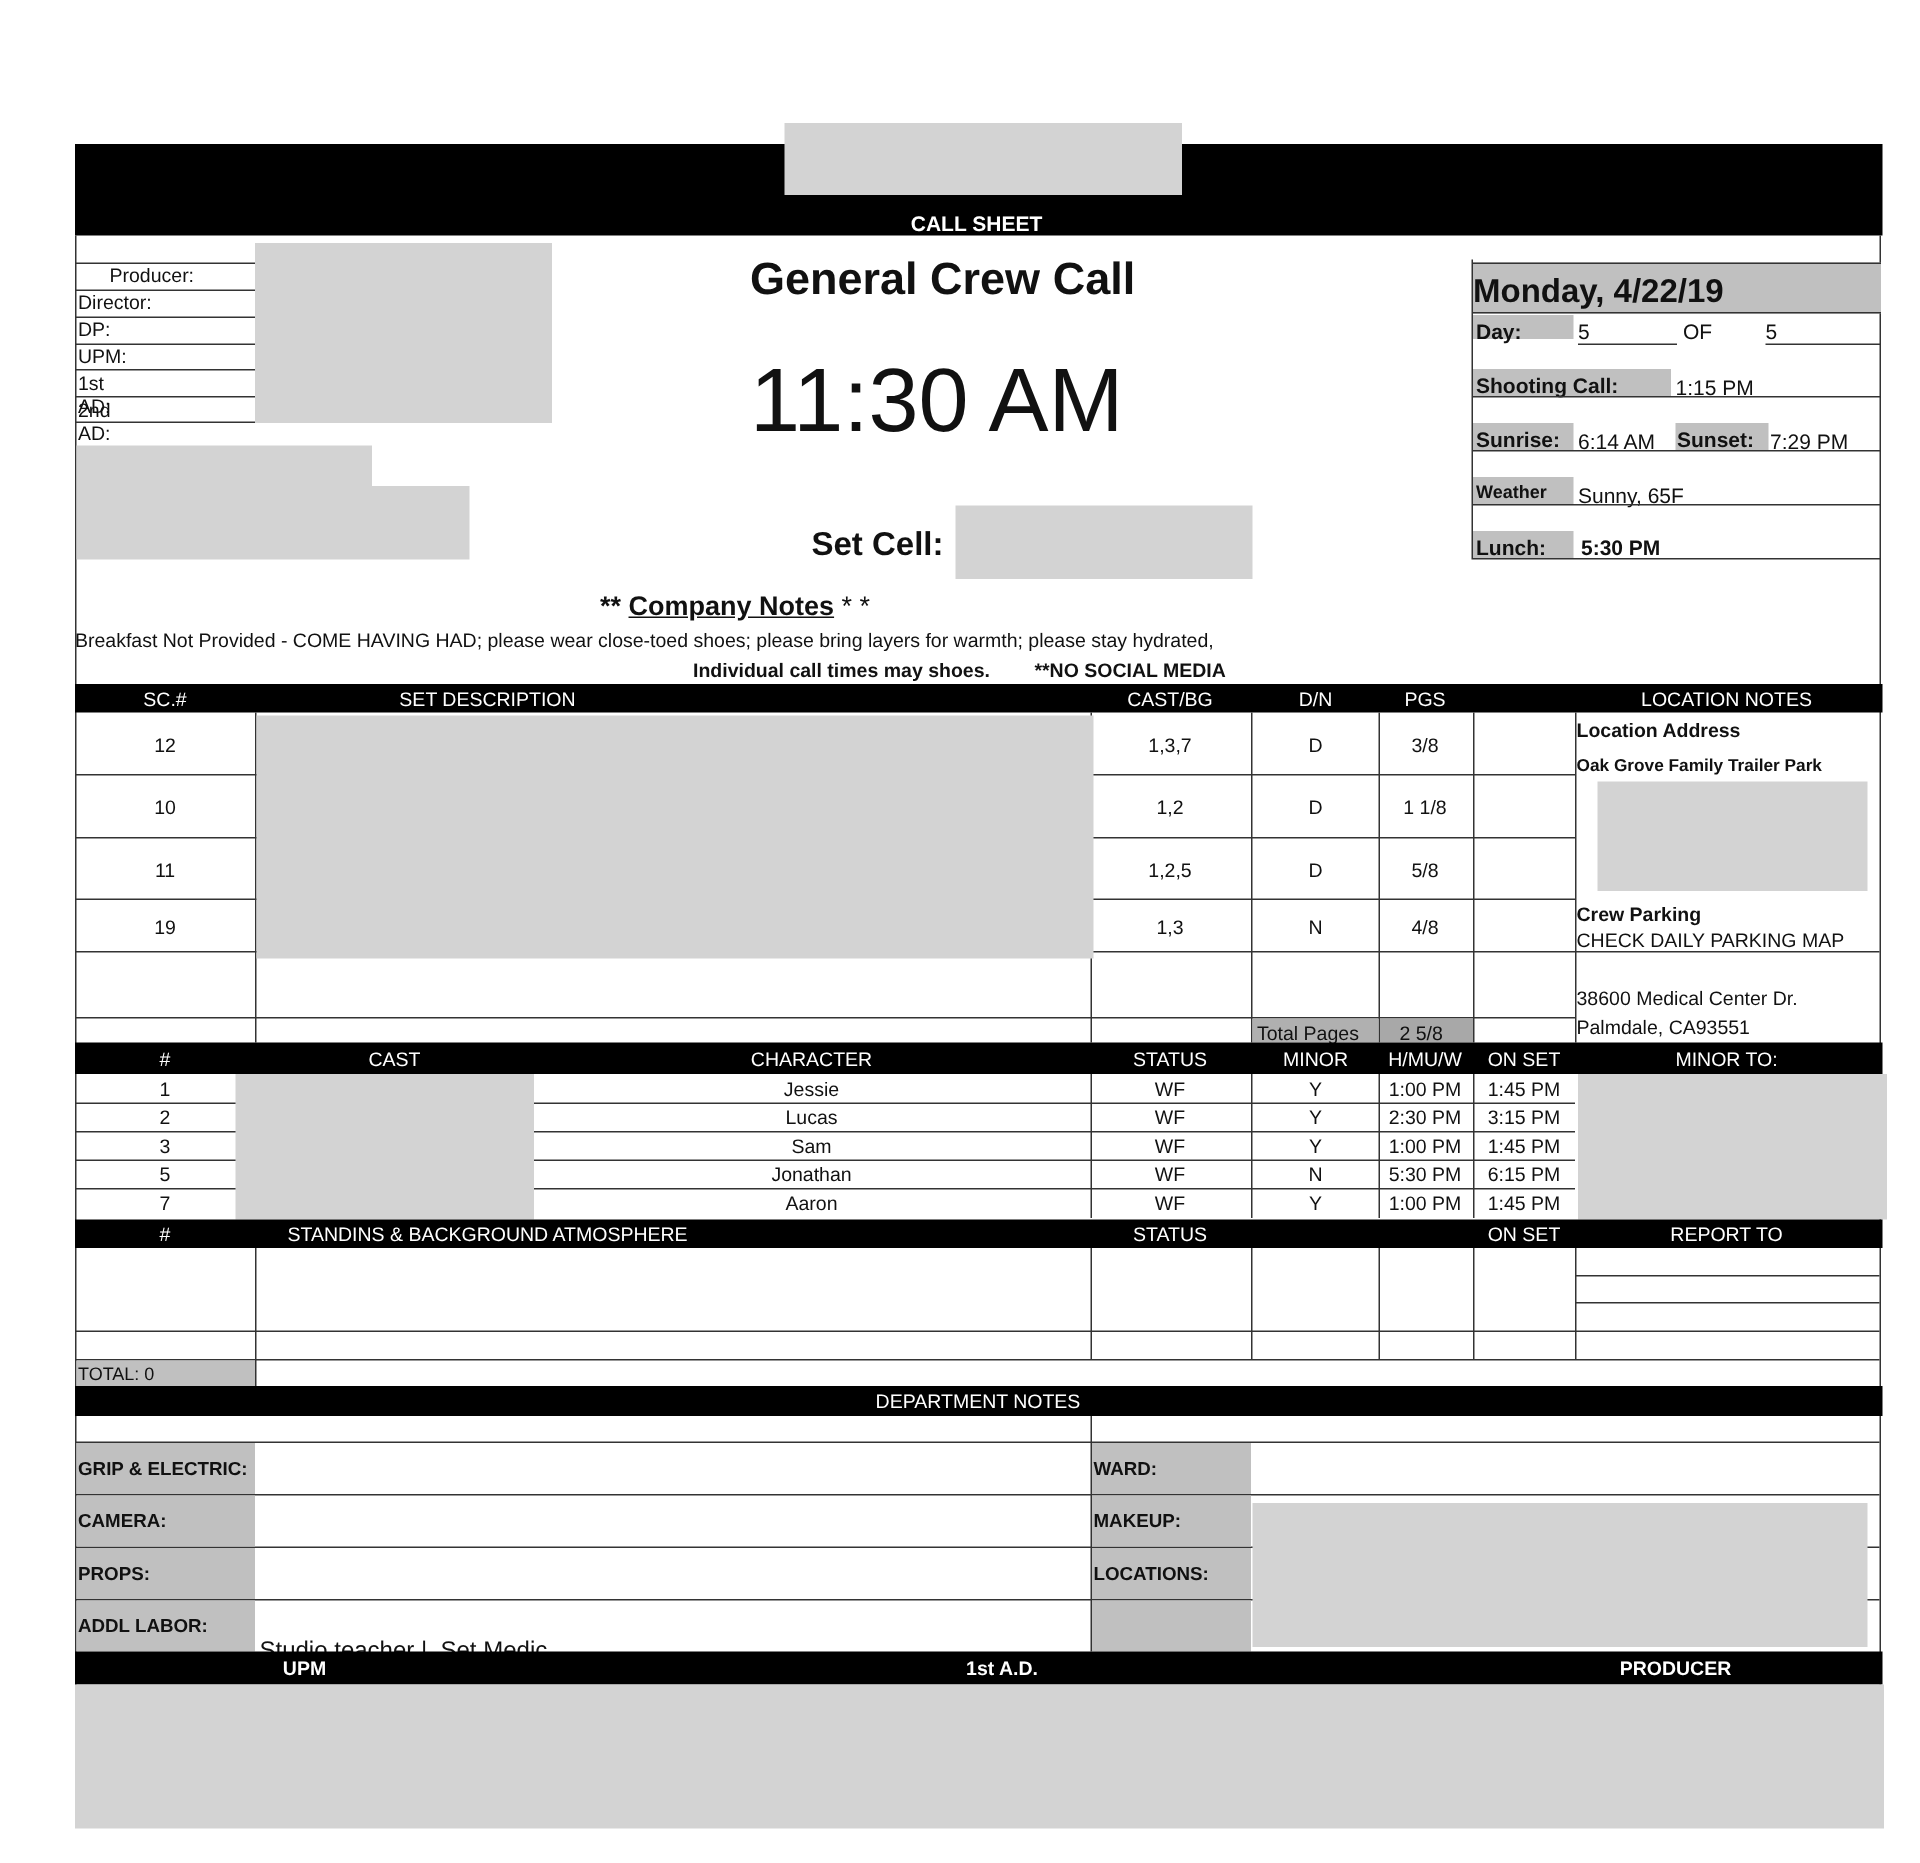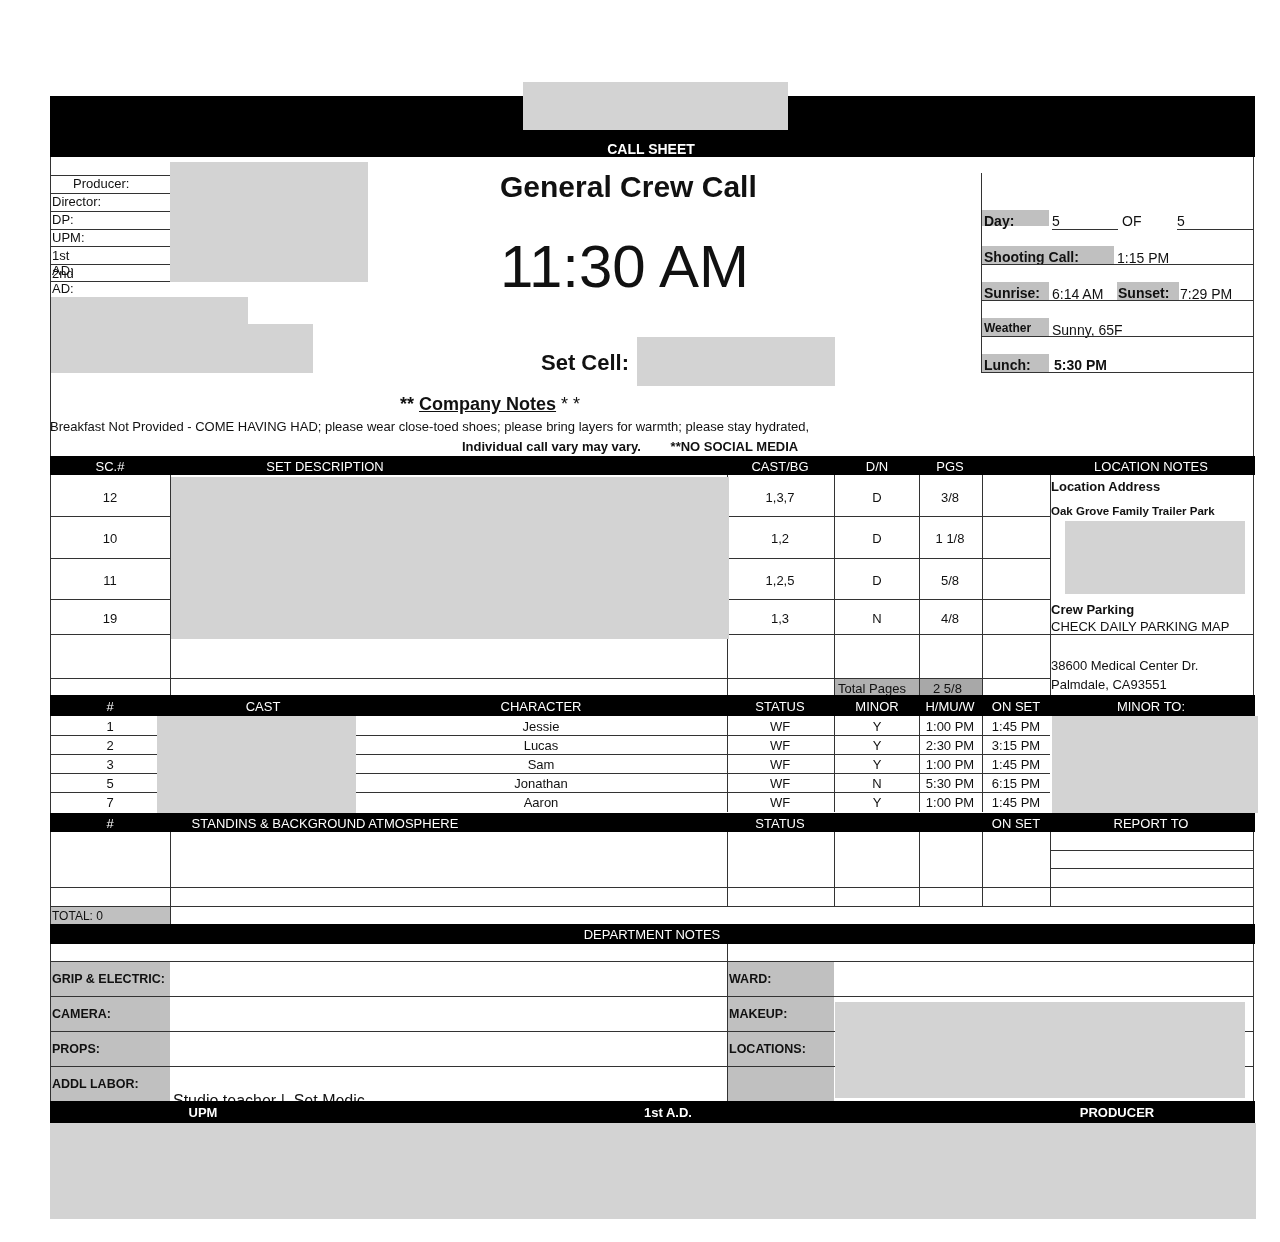--- a/index.html
+++ b/index.html
@@ -52,6 +52,7 @@
 <div class="abs redact" style="left:637px;top:337px;width:198px;height:49px;"></div>
 
 <div class="abs" style="left:981px;top:173px;width:272px;height:200px;border-left:1px solid #333;">
+  <div class="abs gray c bold" style="left:0;top:2px;width:272px;height:34px;line-height:36px;font-size:22px;border-top:1px solid #333;border-bottom:1px solid #333;">Monday, 4/22/19</div>
   <div class="abs gray" style="left:0;top:37px;width:67px;height:16px;"></div>
   <div class="abs bold" style="left:2px;top:40px;font-size:14px;">Day:</div>
   <div class="abs c" style="left:70px;top:40px;width:66px;font-size:14px;border-bottom:1px solid #333;">5</div>

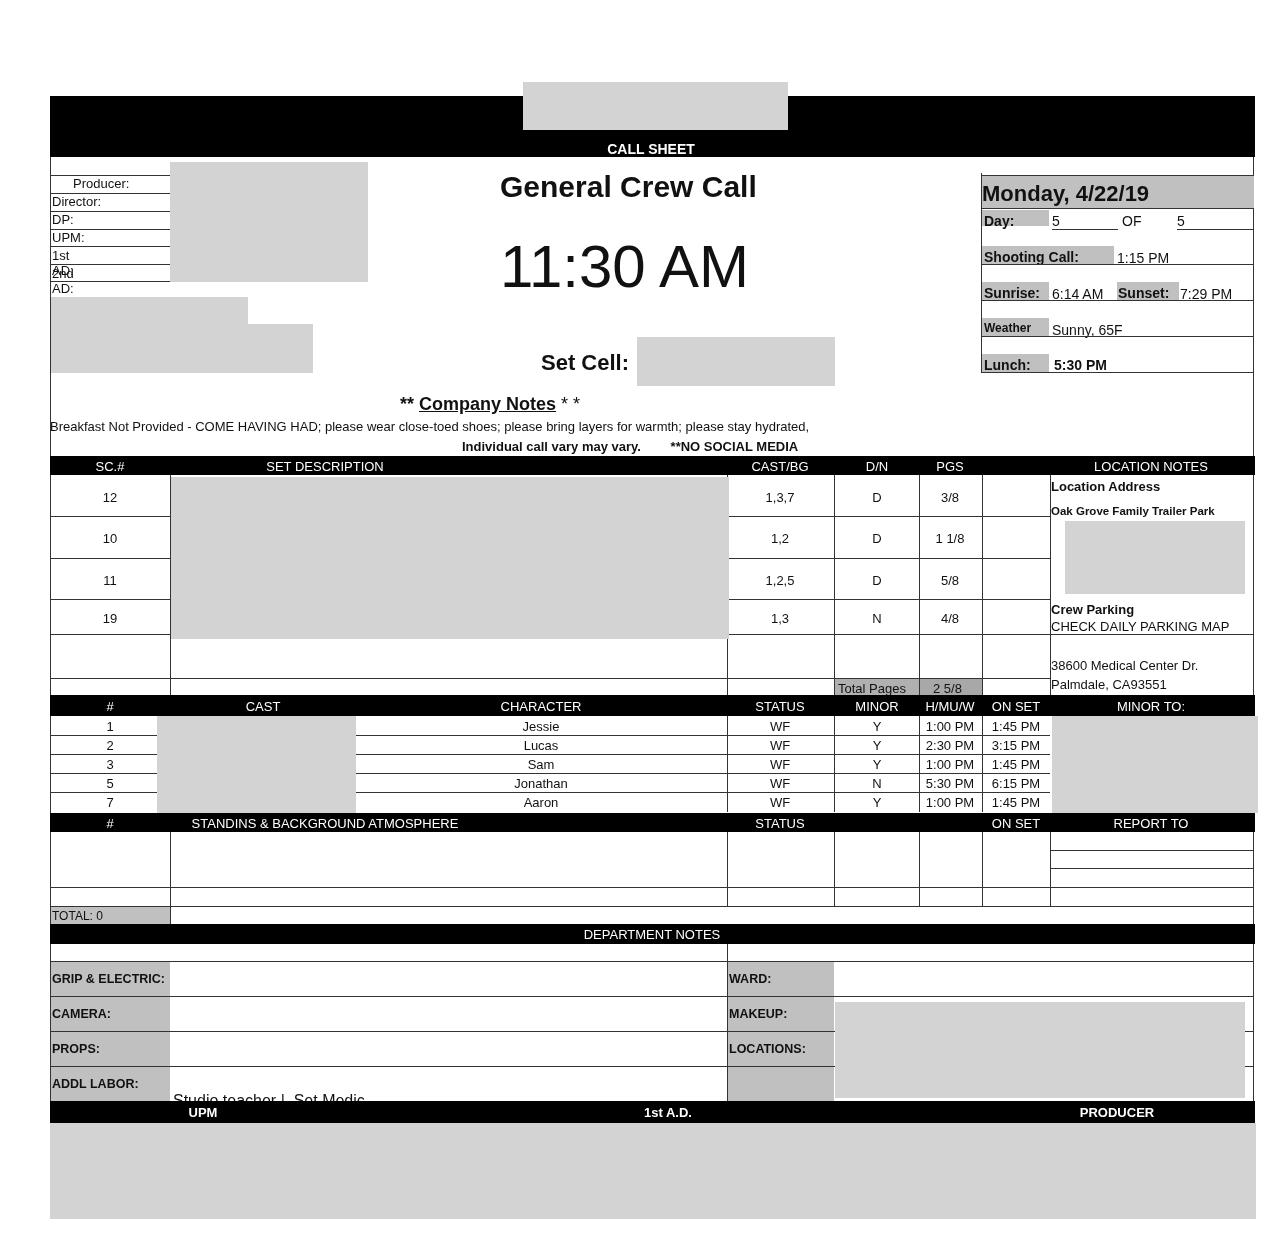--- a/index.html
+++ b/index.html
@@ -88,7 +88,7 @@
 </div>
 <div class="abs c" style="left:50px;top:419px;width:1203px;font-size:13px;">Breakfast Not Provided - COME HAVING HAD; please wear close-toed shoes; please bring layers for warmth; please stay hydrated,</div>
 <div class="abs" style="left:462px;top:439px;font-size:13px;font-weight:bold;white-space:nowrap;">
-  <span>Individual call vary may vary.</span>
+  <span>Individual call times may shoes.</span>
   <span style="margin-left:26px;">**NO SOCIAL MEDIA</span>
 </div>
 

